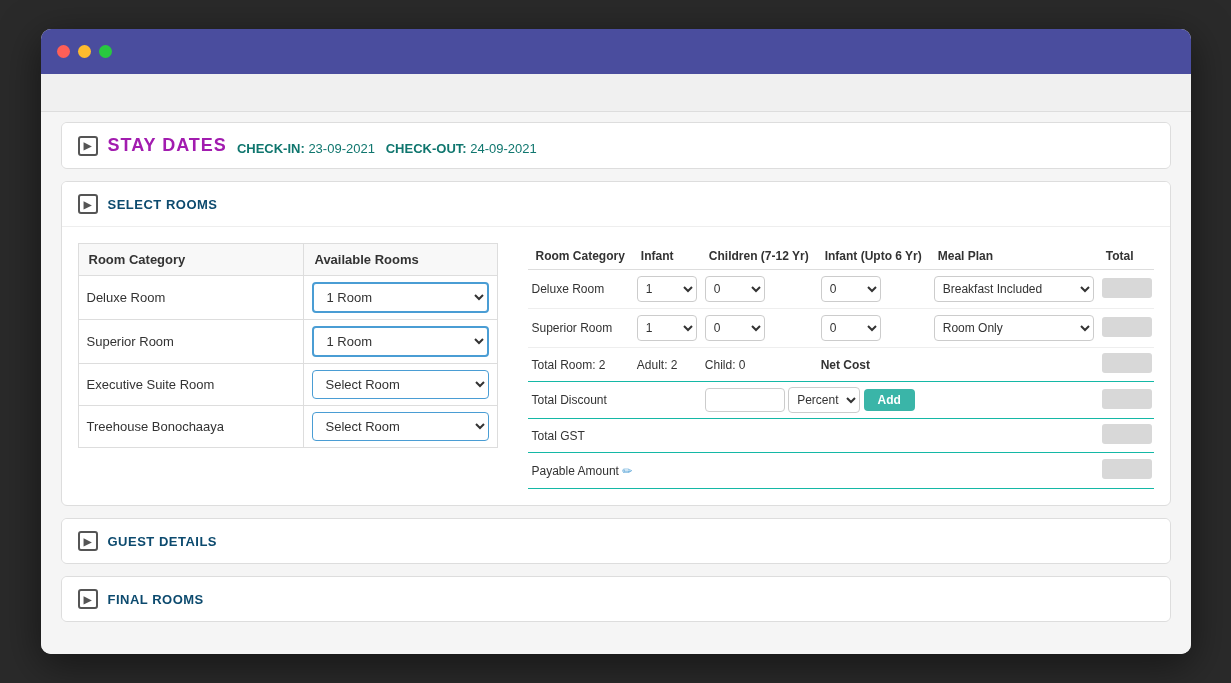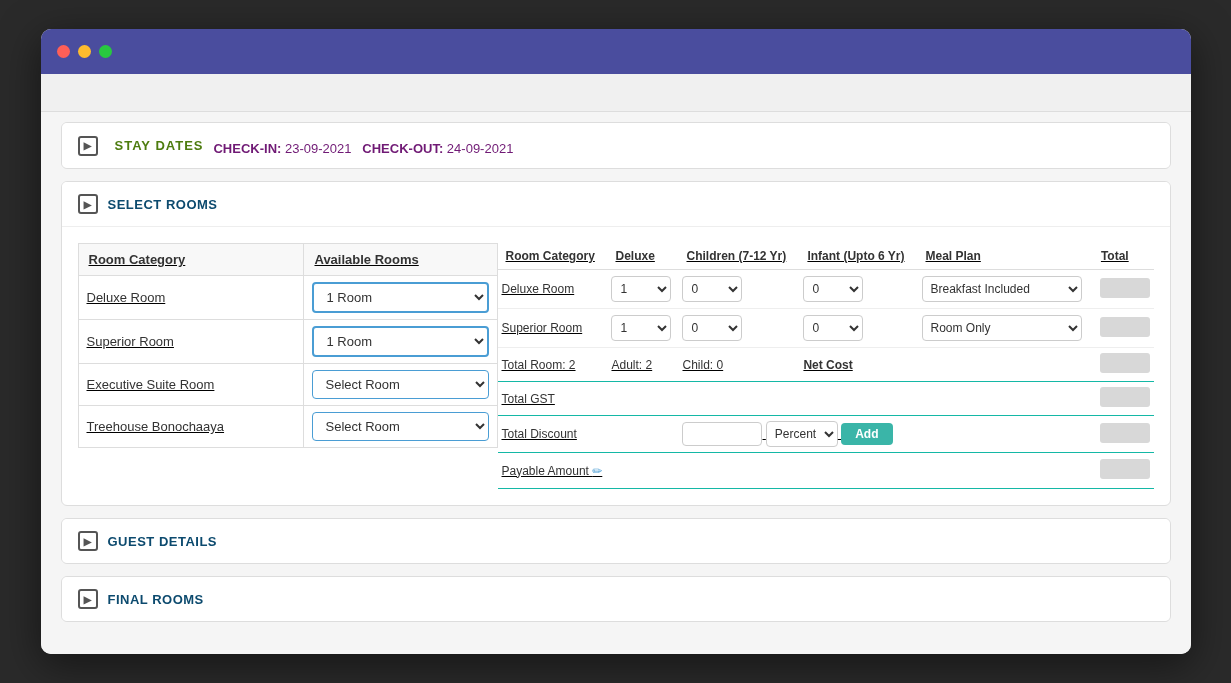--- a/index.html
+++ b/index.html
@@ -87,10 +87,9 @@
     }
     .stay-dates-label {
       font-weight: bold;
-      font-size: 13px;
-      color: #4d7c0f;
+      font-size: 18px;
+      color: #a21caf;
       letter-spacing: 1px;
-      margin-left: 7px;
     }
     .dates-info {
       font-size: 13px;

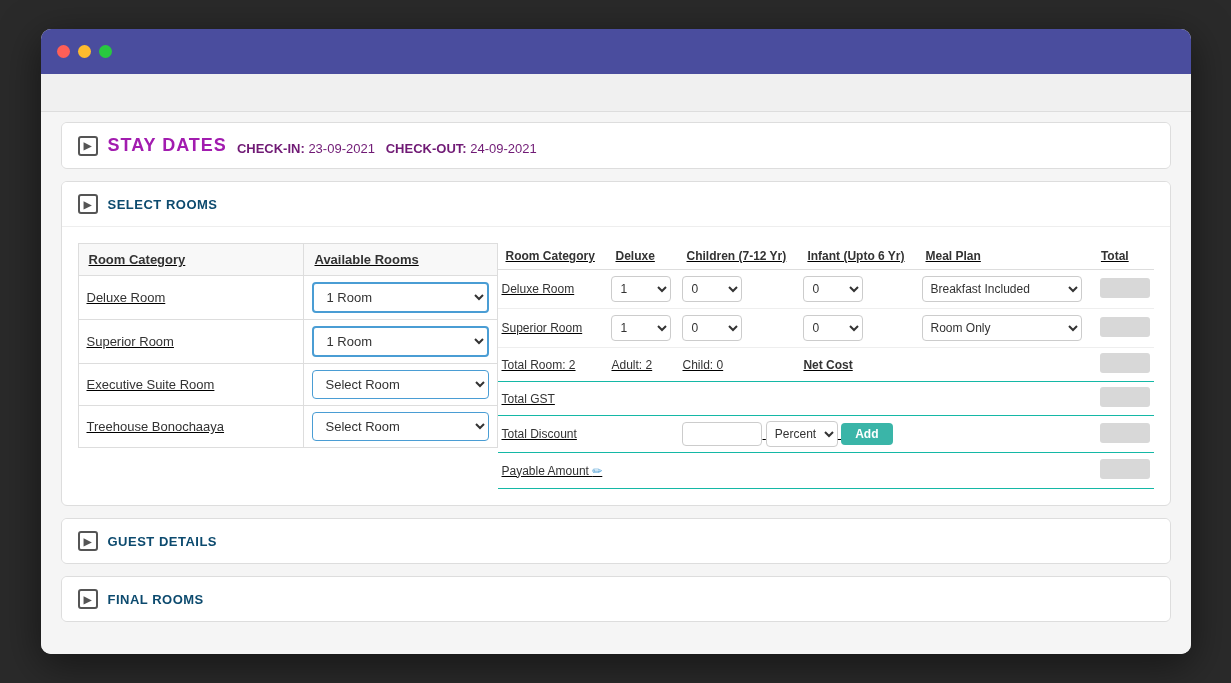--- a/index.html
+++ b/index.html
@@ -93,7 +93,7 @@
     }
     .dates-info {
       font-size: 13px;
-      color: #701a75;
+      color: #0f766e;
       margin-top: 6px;
     }
     .dates-info strong {

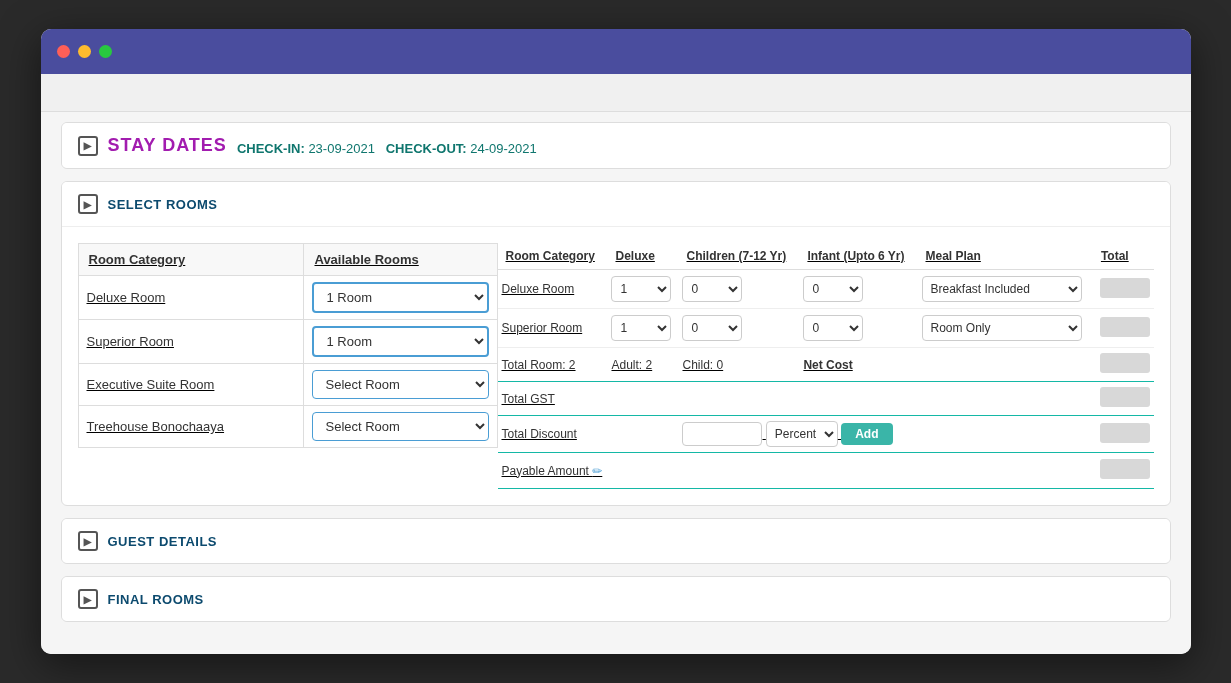--- a/index.html
+++ b/index.html
@@ -104,7 +104,7 @@
     .rooms-content {
       padding: 16px;
       display: flex;
-      text-decoration: underline;
+      gap: 30px;
     }
 
     

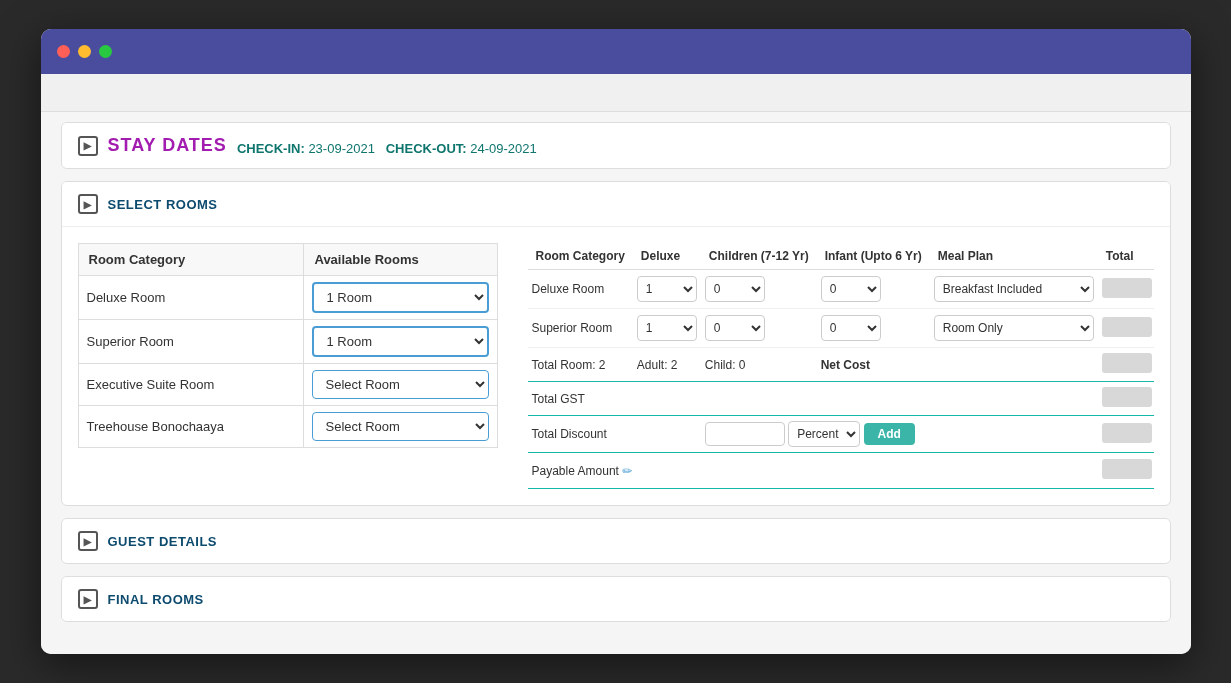--- a/index.html
+++ b/index.html
@@ -325,7 +325,7 @@
             <thead>
               <tr>
                 <th>Room Category</th>
-                <th>Deluxe</th>
+                <th>Infant</th>
                 <th>Children (7-12 Yr)</th>
                 <th>Infant (Upto 6 Yr)</th>
                 <th>Meal Plan</th>

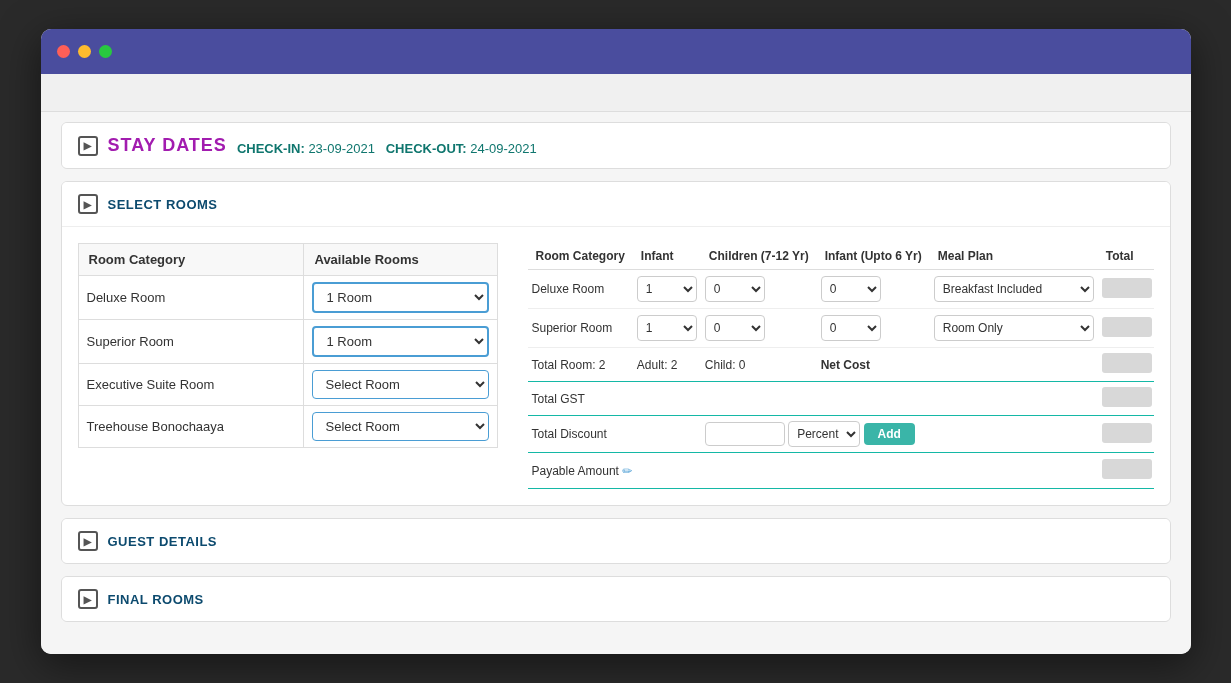--- a/index.html
+++ b/index.html
@@ -360,12 +360,12 @@
                   <td style="text-align: right;"><span class="gray-box gray-box-md"></span></td>
                 </tr>
                 <tr class="summary-row">
-                  <td colspan="5">Total GST</td>
-                  <td style="text-align: right;"><span class="gray-box gray-box-md"></span></td>
-                </tr>
-                <tr class="summary-row">
                   <td colspan="2">Total Discount</td>
                   <td colspan="3"><input type="text" class="discount-input" style=""> <select class="discount-select"><option value="Percent">Percent</option><option value="Fixed">Fixed</option></select> <button class="add-btn">Add</button></td>
+                  <td style="text-align: right;"><span class="gray-box gray-box-md"></span></td>
+                </tr>
+                <tr class="summary-row">
+                  <td colspan="5">Total GST</td>
                   <td style="text-align: right;"><span class="gray-box gray-box-md"></span></td>
                 </tr>
                 <tr class="summary-row payable-row">

